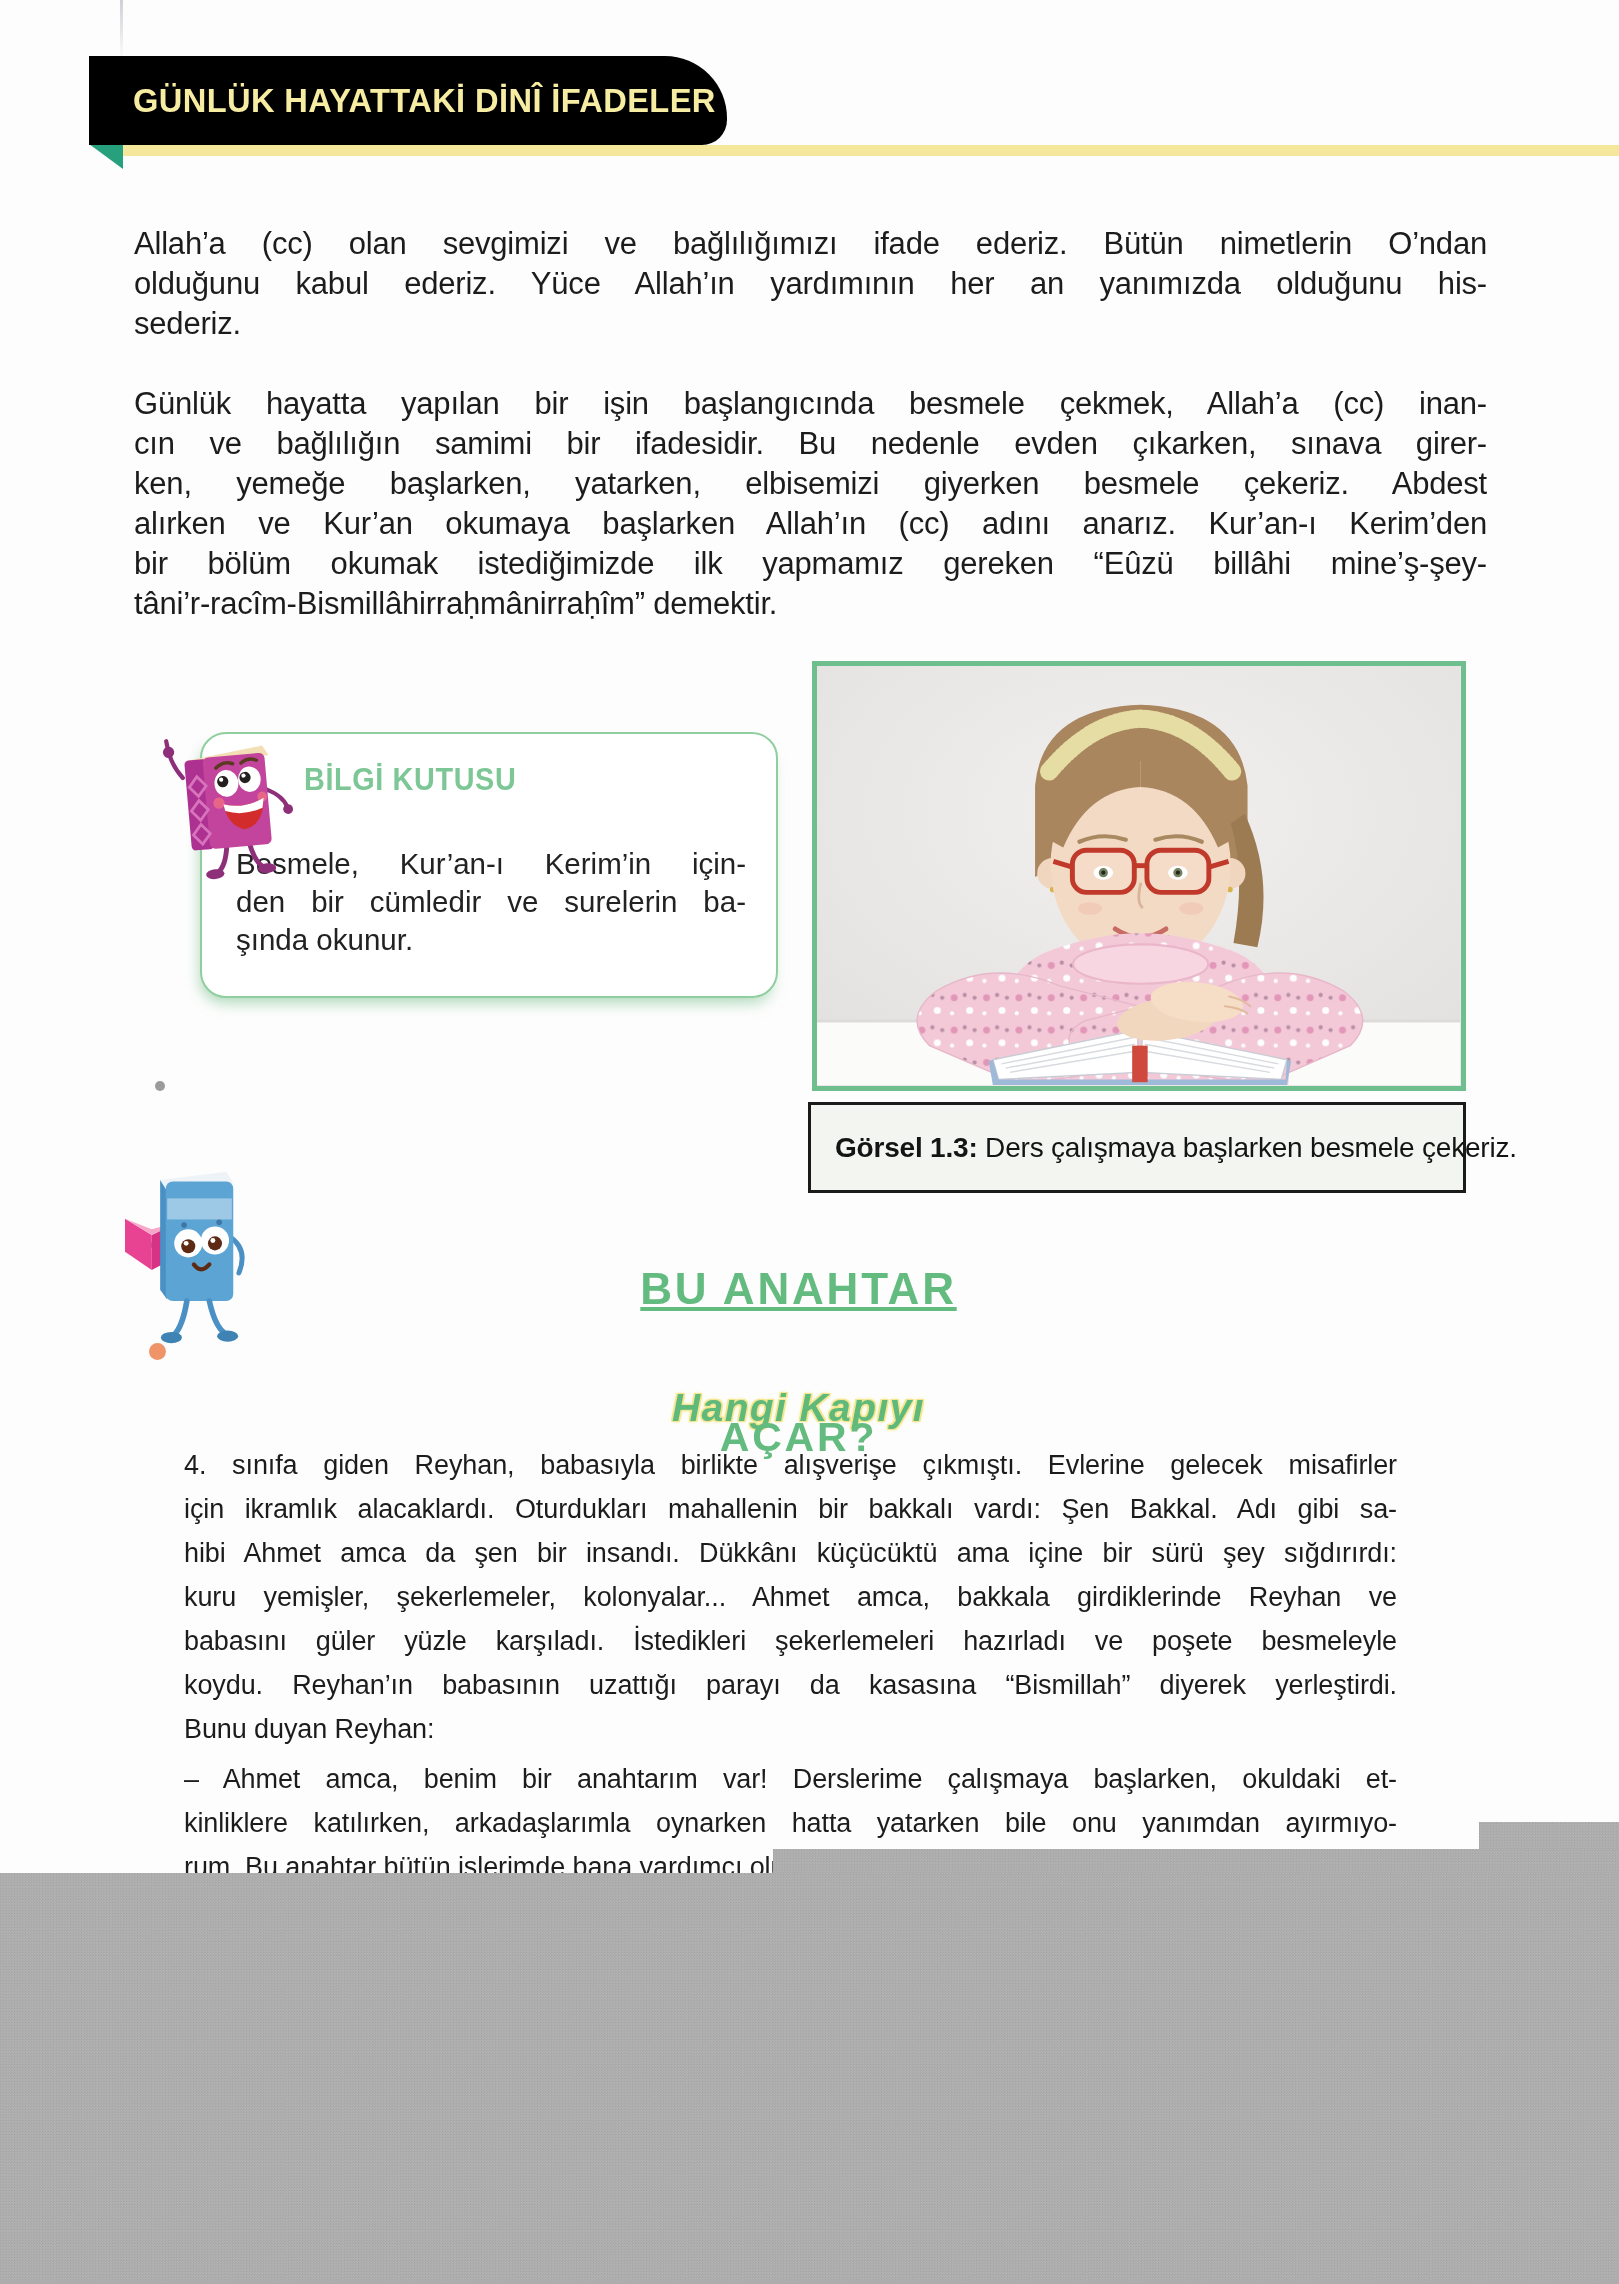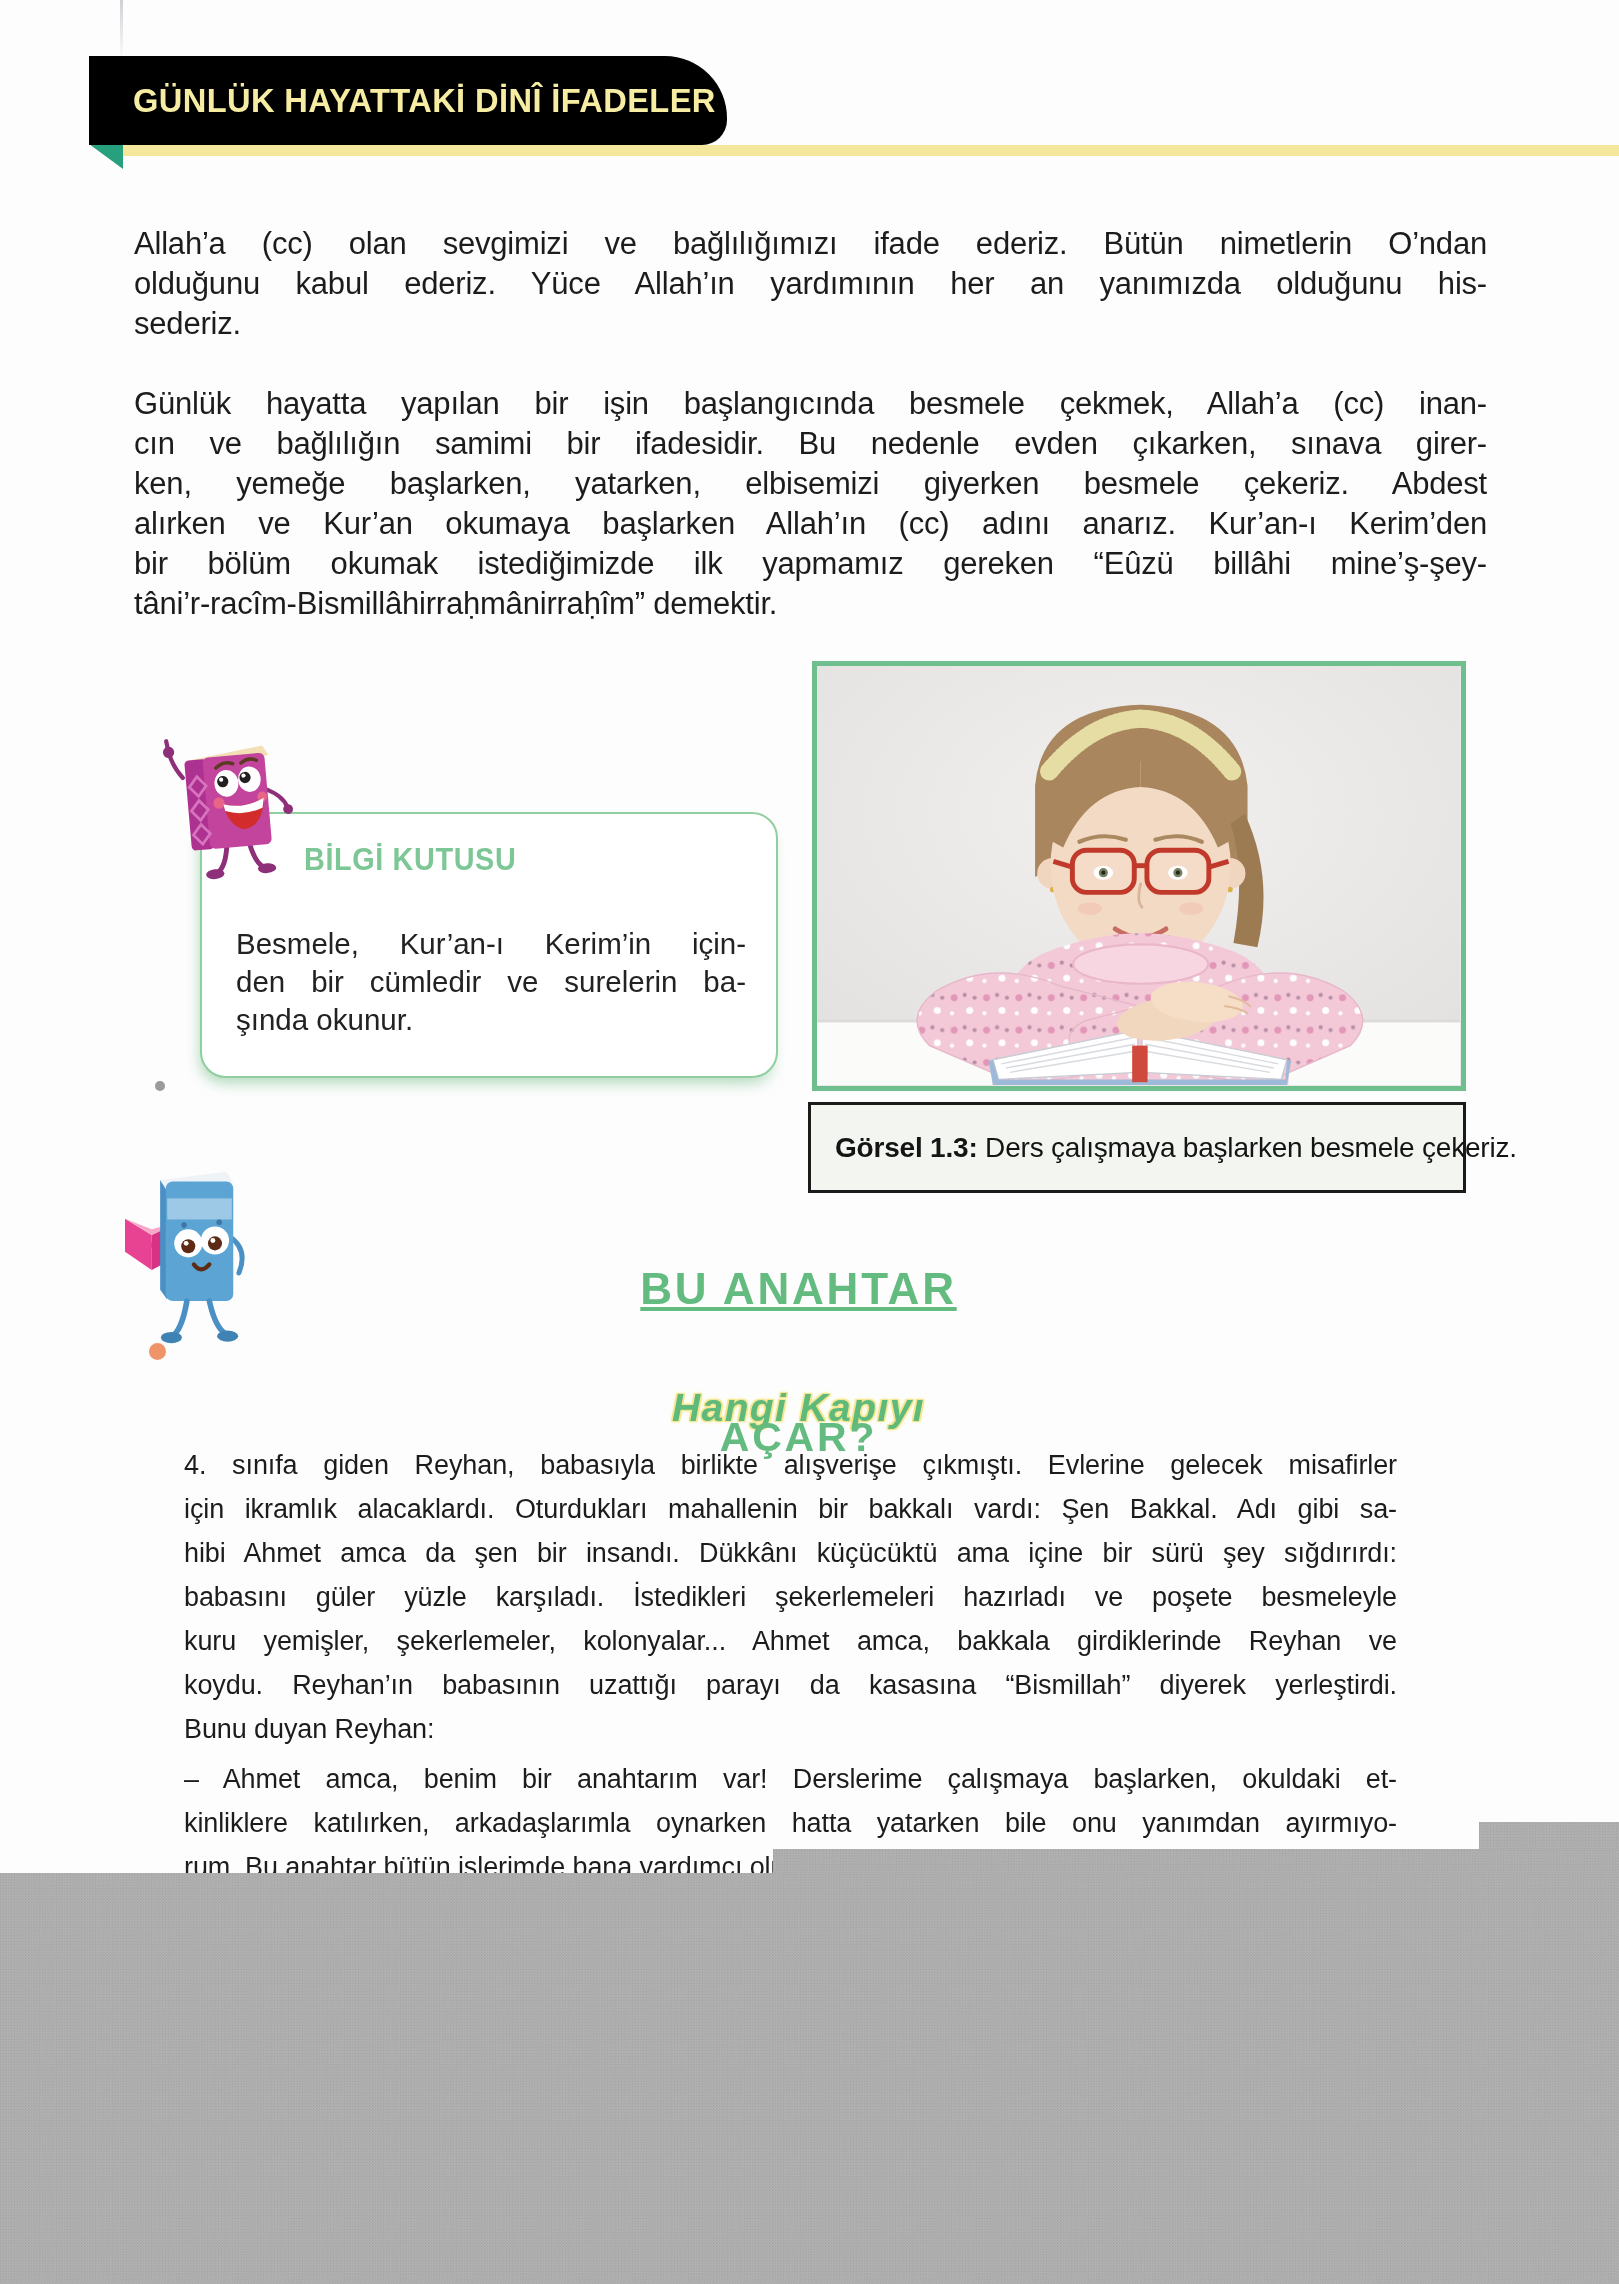--- a/index.html
+++ b/index.html
@@ -28,7 +28,7 @@
   .tline.j{white-space:normal;text-align:justify;text-align-last:justify;}
 
   
-  .bilgi-box{left:200px;top:812px;width:562px;height:262px;background:#ffffff;
+  .bilgi-box{left:200px;top:732px;width:562px;height:262px;background:#ffffff;
     border:2.1px solid #8fcf9f;border-radius:26px;
     box-shadow:0 11.2px 14px -5.6px rgba(150,205,165,.55),-8.4px 7px 12.7px -7px rgba(150,205,165,.45);padding-left:12px;}
   .bilgi-title{position:absolute;left:102px;top:27px;font-size:32px;font-weight:bold;color:#7cc795;

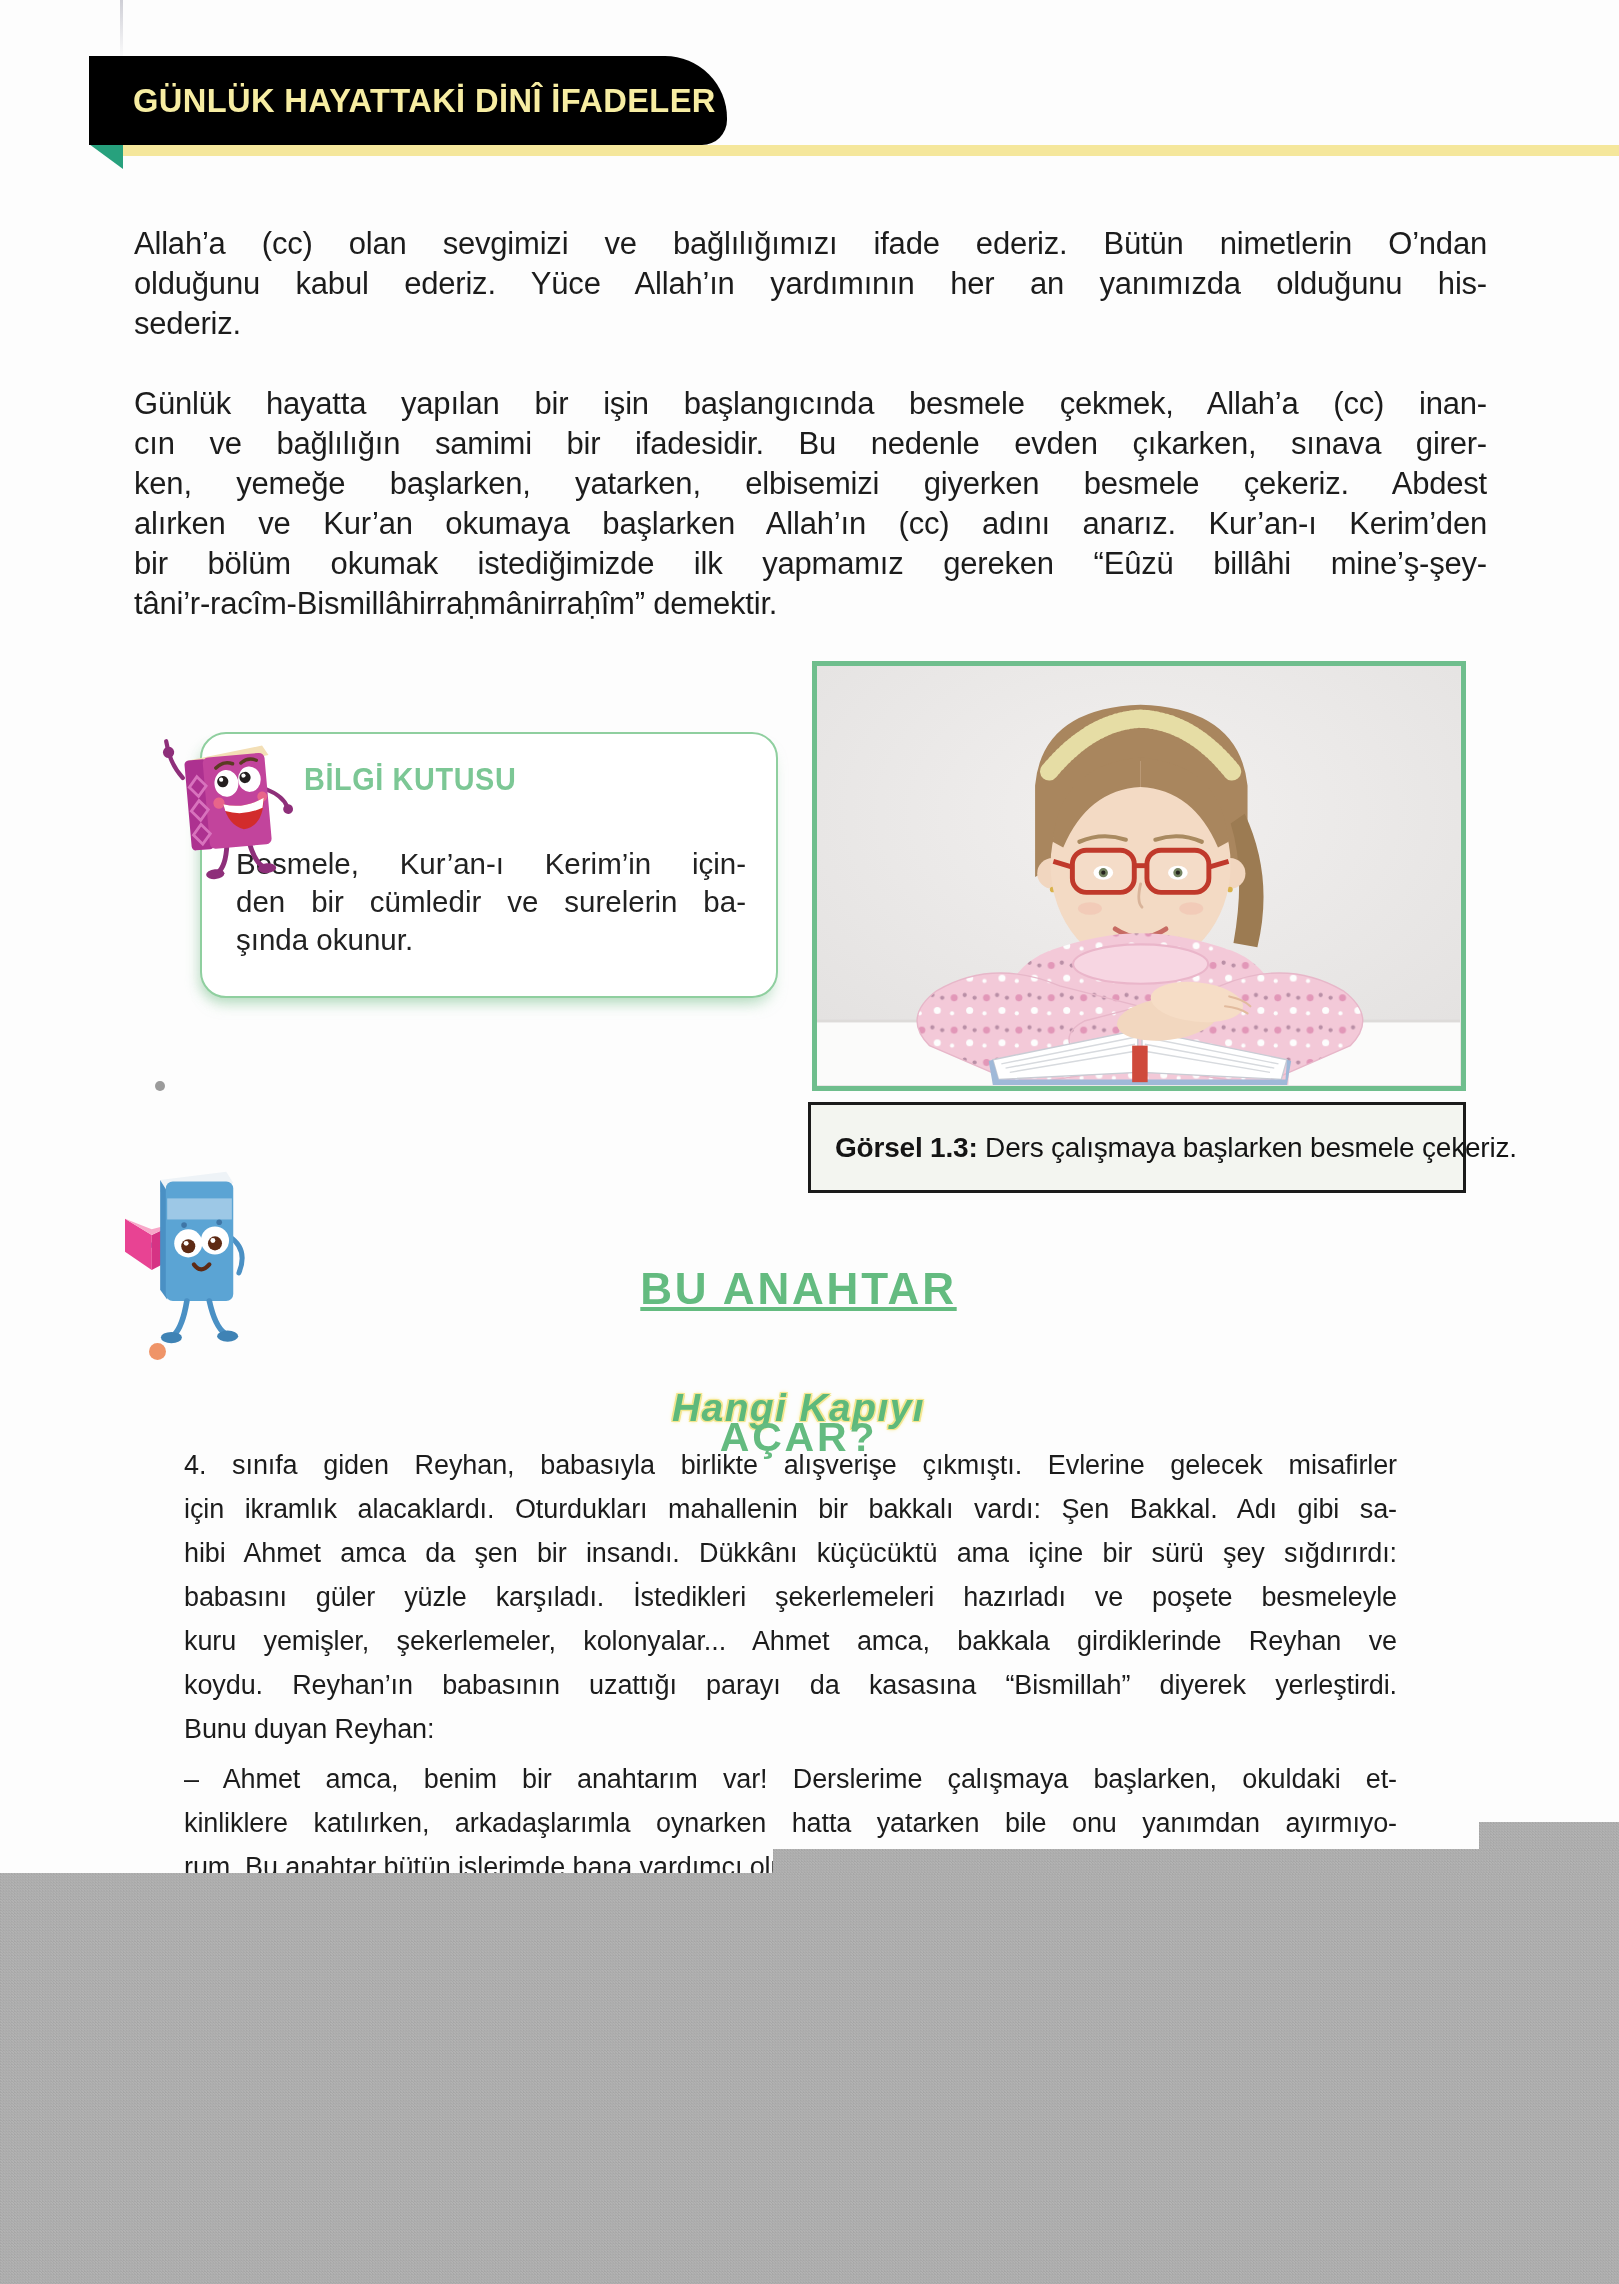--- a/index.html
+++ b/index.html
@@ -240,8 +240,8 @@
       <div class="tline j">4. sınıfa giden Reyhan, babasıyla birlikte alışverişe çıkmıştı. Evlerine gelecek misafirler</div>
       <div class="tline j">için ikramlık alacaklardı. Oturdukları mahallenin bir bakkalı vardı: Şen Bakkal. Adı gibi sa-</div>
       <div class="tline j">hibi Ahmet amca da şen bir insandı. Dükkânı küçücüktü ama içine bir sürü şey sığdırırdı:</div>
+      <div class="tline j">kuru yemişler, şekerlemeler, kolonyalar... Ahmet amca, bakkala girdiklerinde Reyhan ve</div>
       <div class="tline j">babasını güler yüzle karşıladı. İstedikleri şekerlemeleri hazırladı ve poşete besmeleyle</div>
-      <div class="tline j">kuru yemişler, şekerlemeler, kolonyalar... Ahmet amca, bakkala girdiklerinde Reyhan ve</div>
       <div class="tline j">koydu. Reyhan’ın babasının uzattığı parayı da kasasına “Bismillah” diyerek yerleştirdi.</div>
       <div class="tline">Bunu duyan Reyhan:</div>
     </div>

